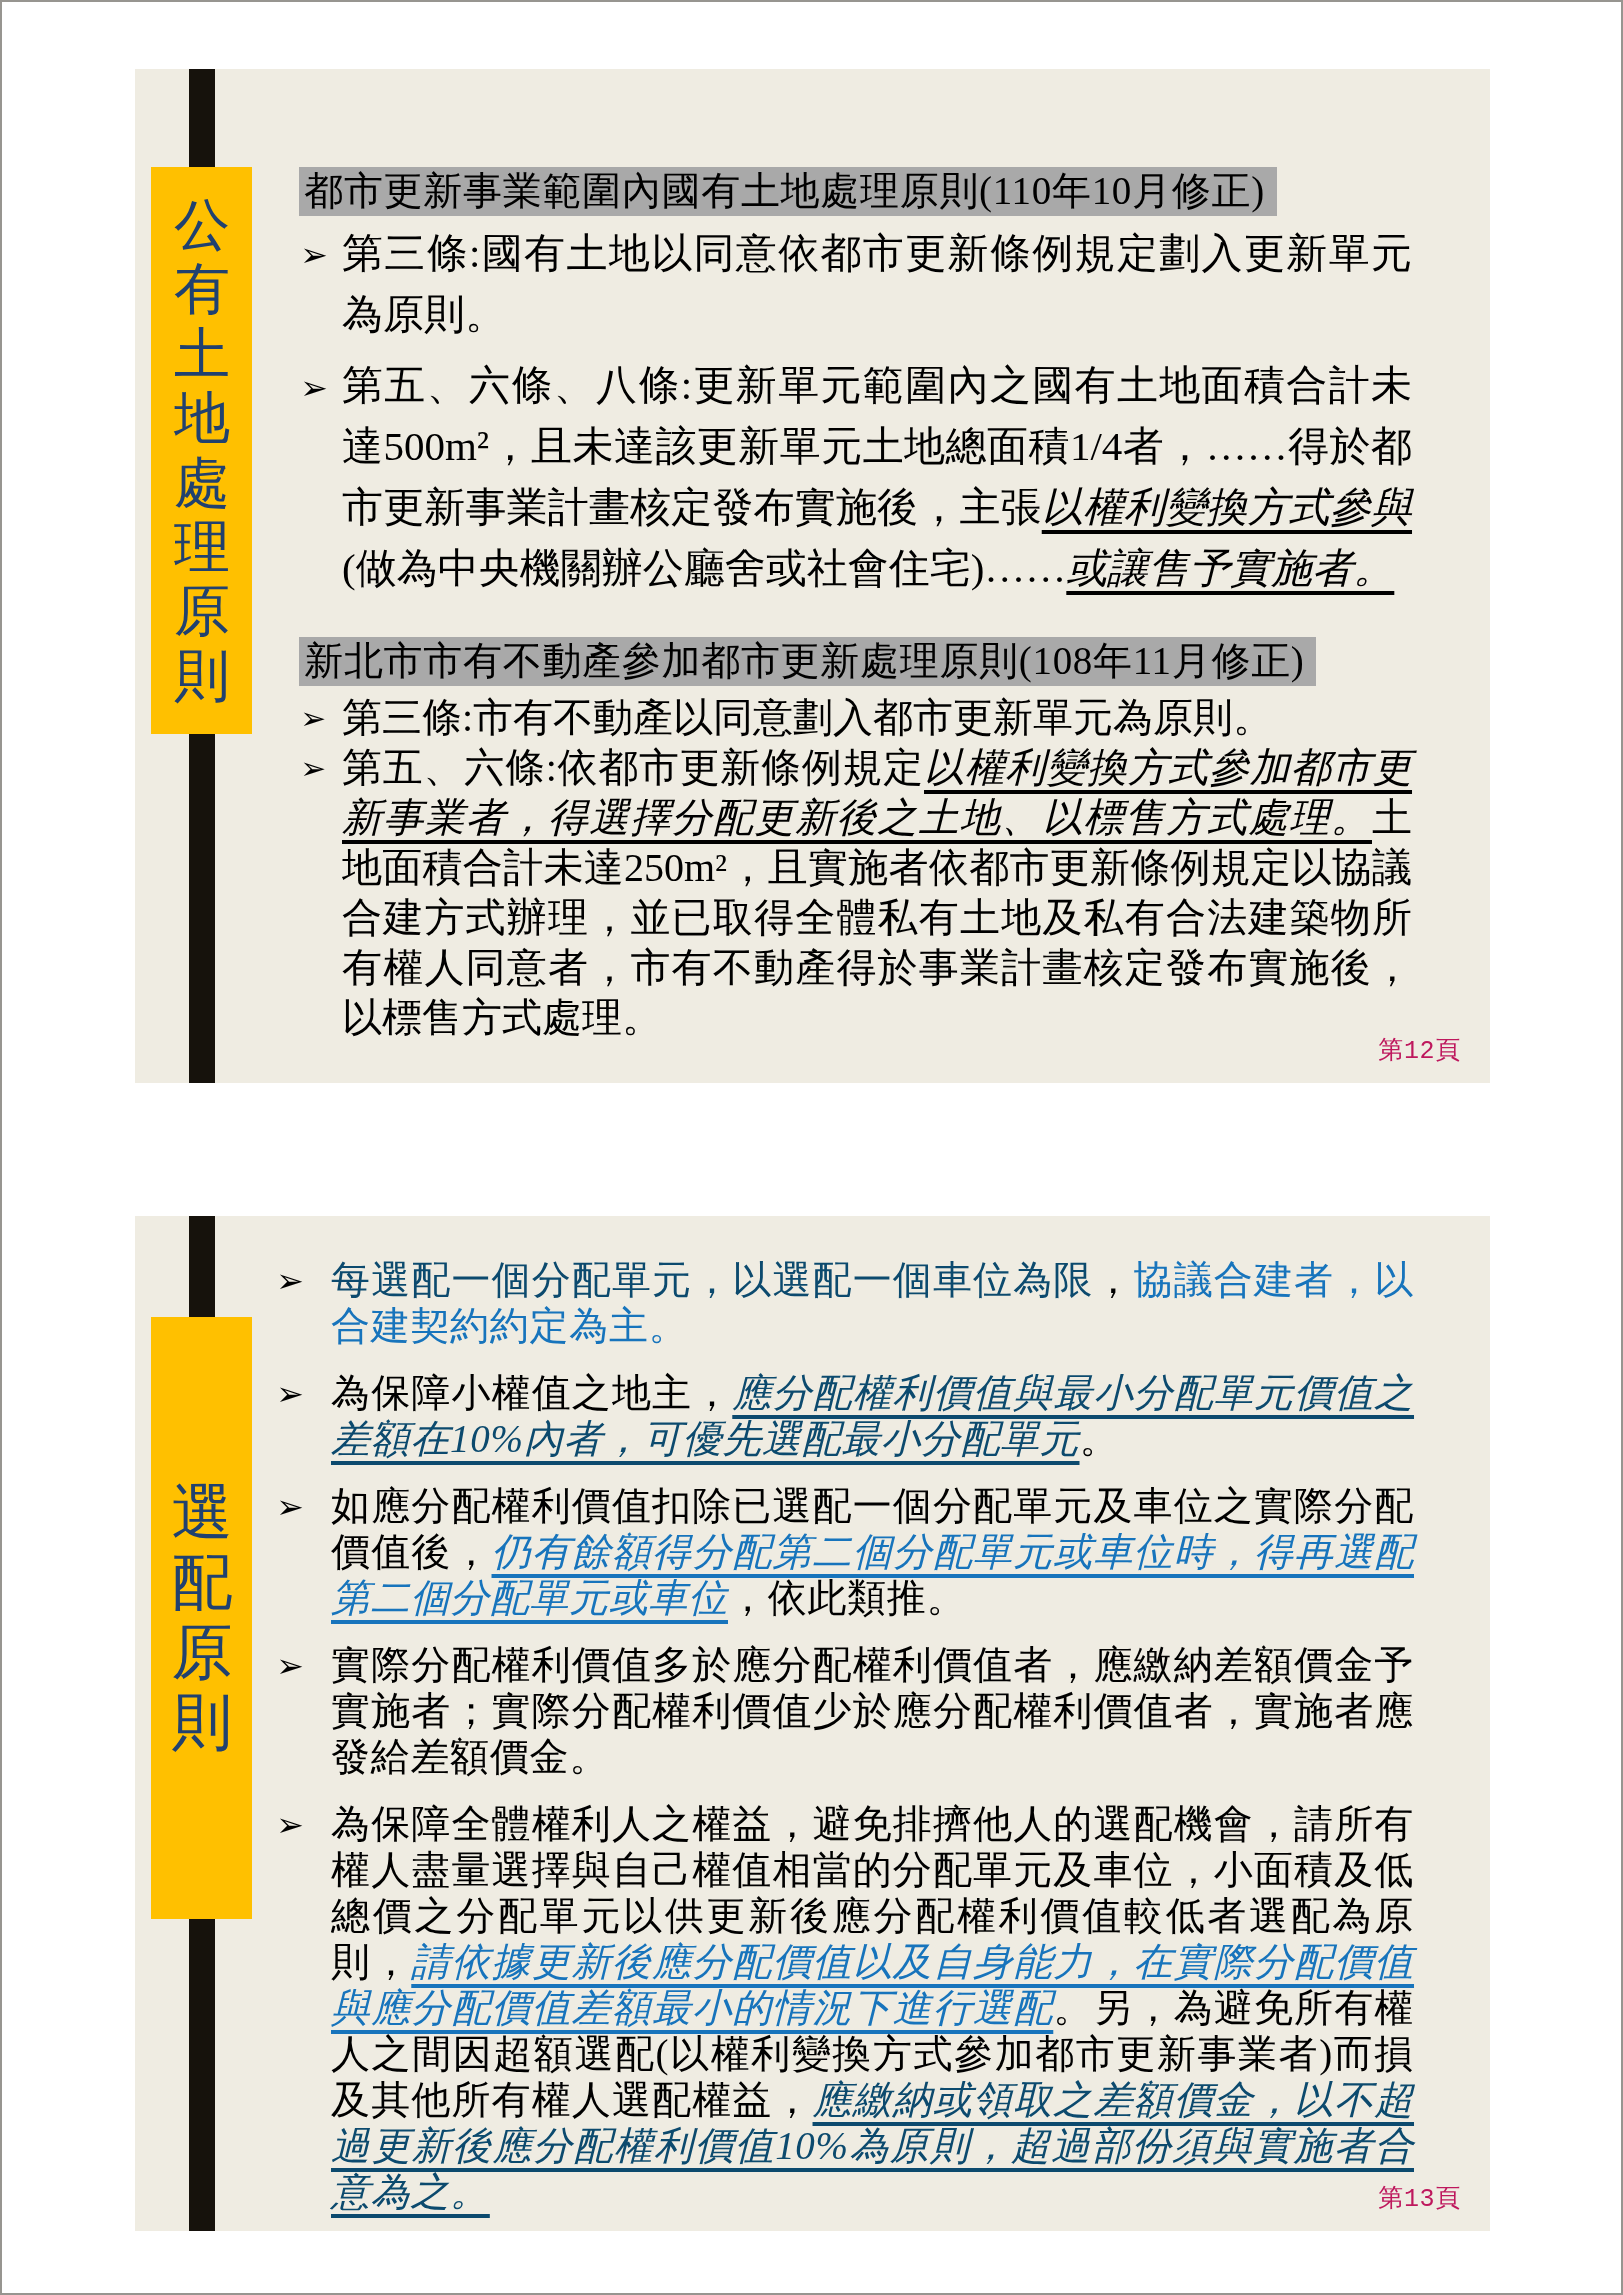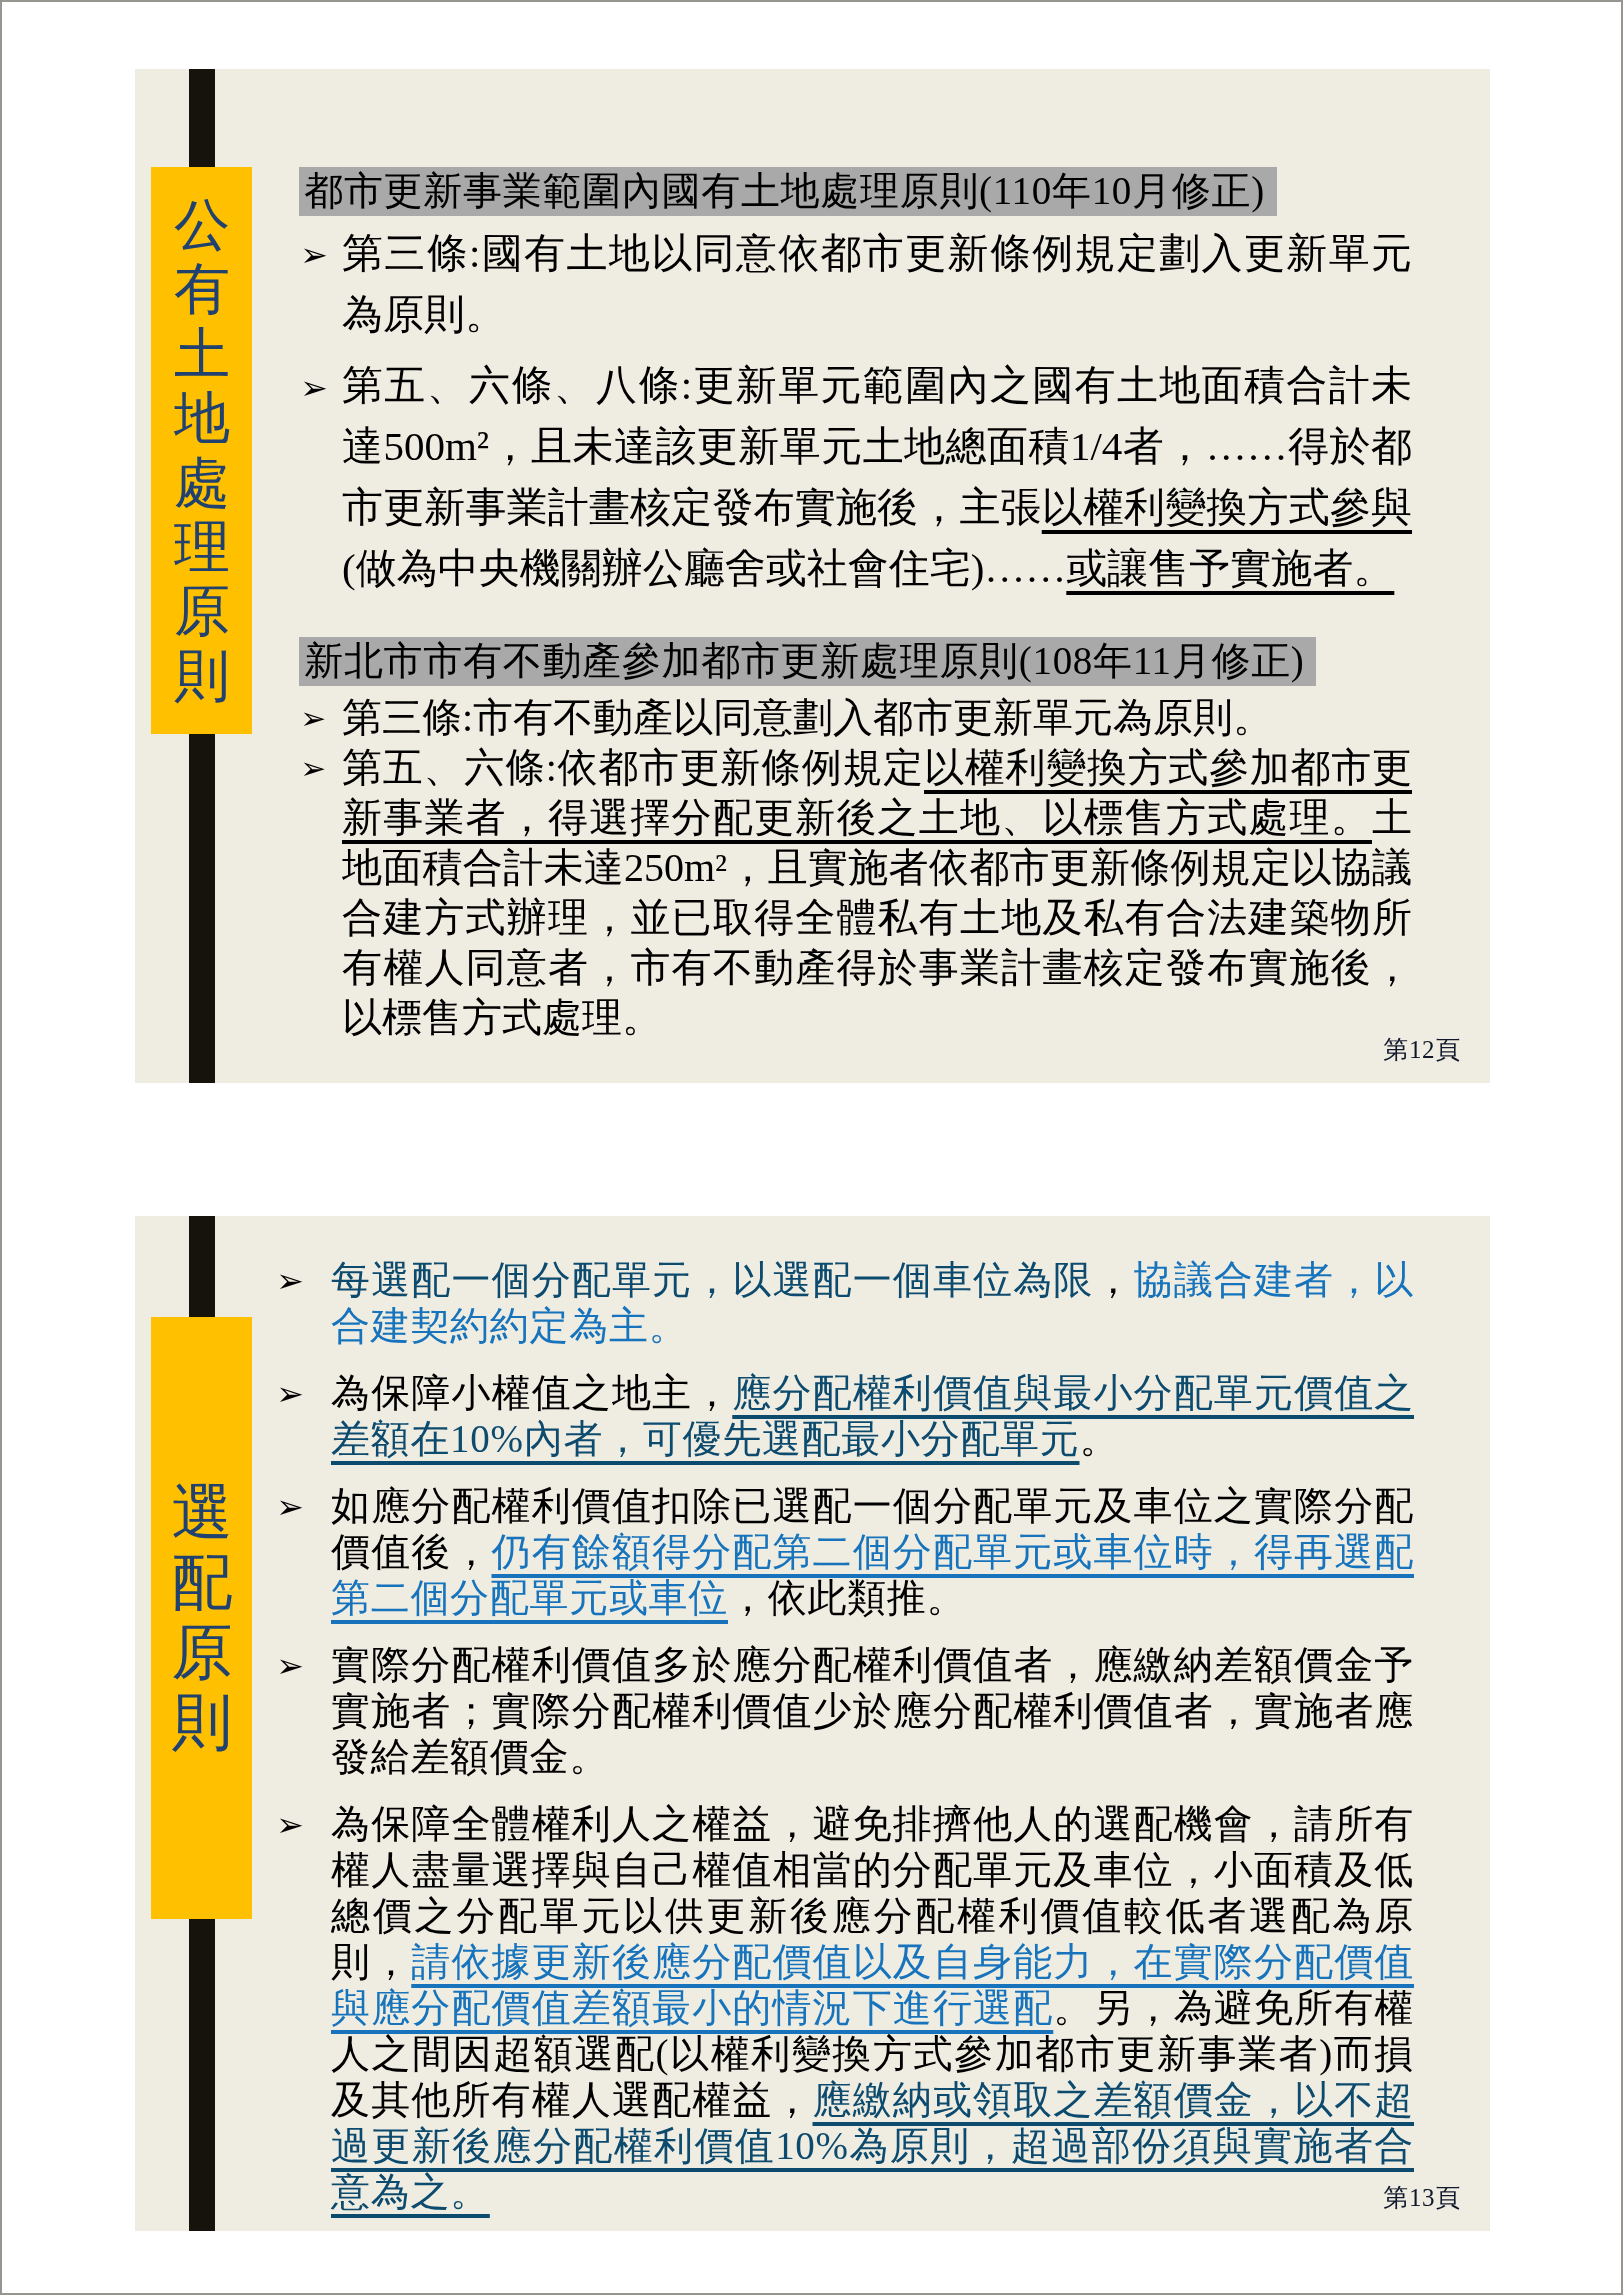--- a/index.html
+++ b/index.html
@@ -84,6 +84,7 @@
     text-decoration-line:underline;
     text-decoration-thickness:3.9px;
     text-underline-offset:8.5px;
+    font-style:italic;
   }
 
   .pageno{

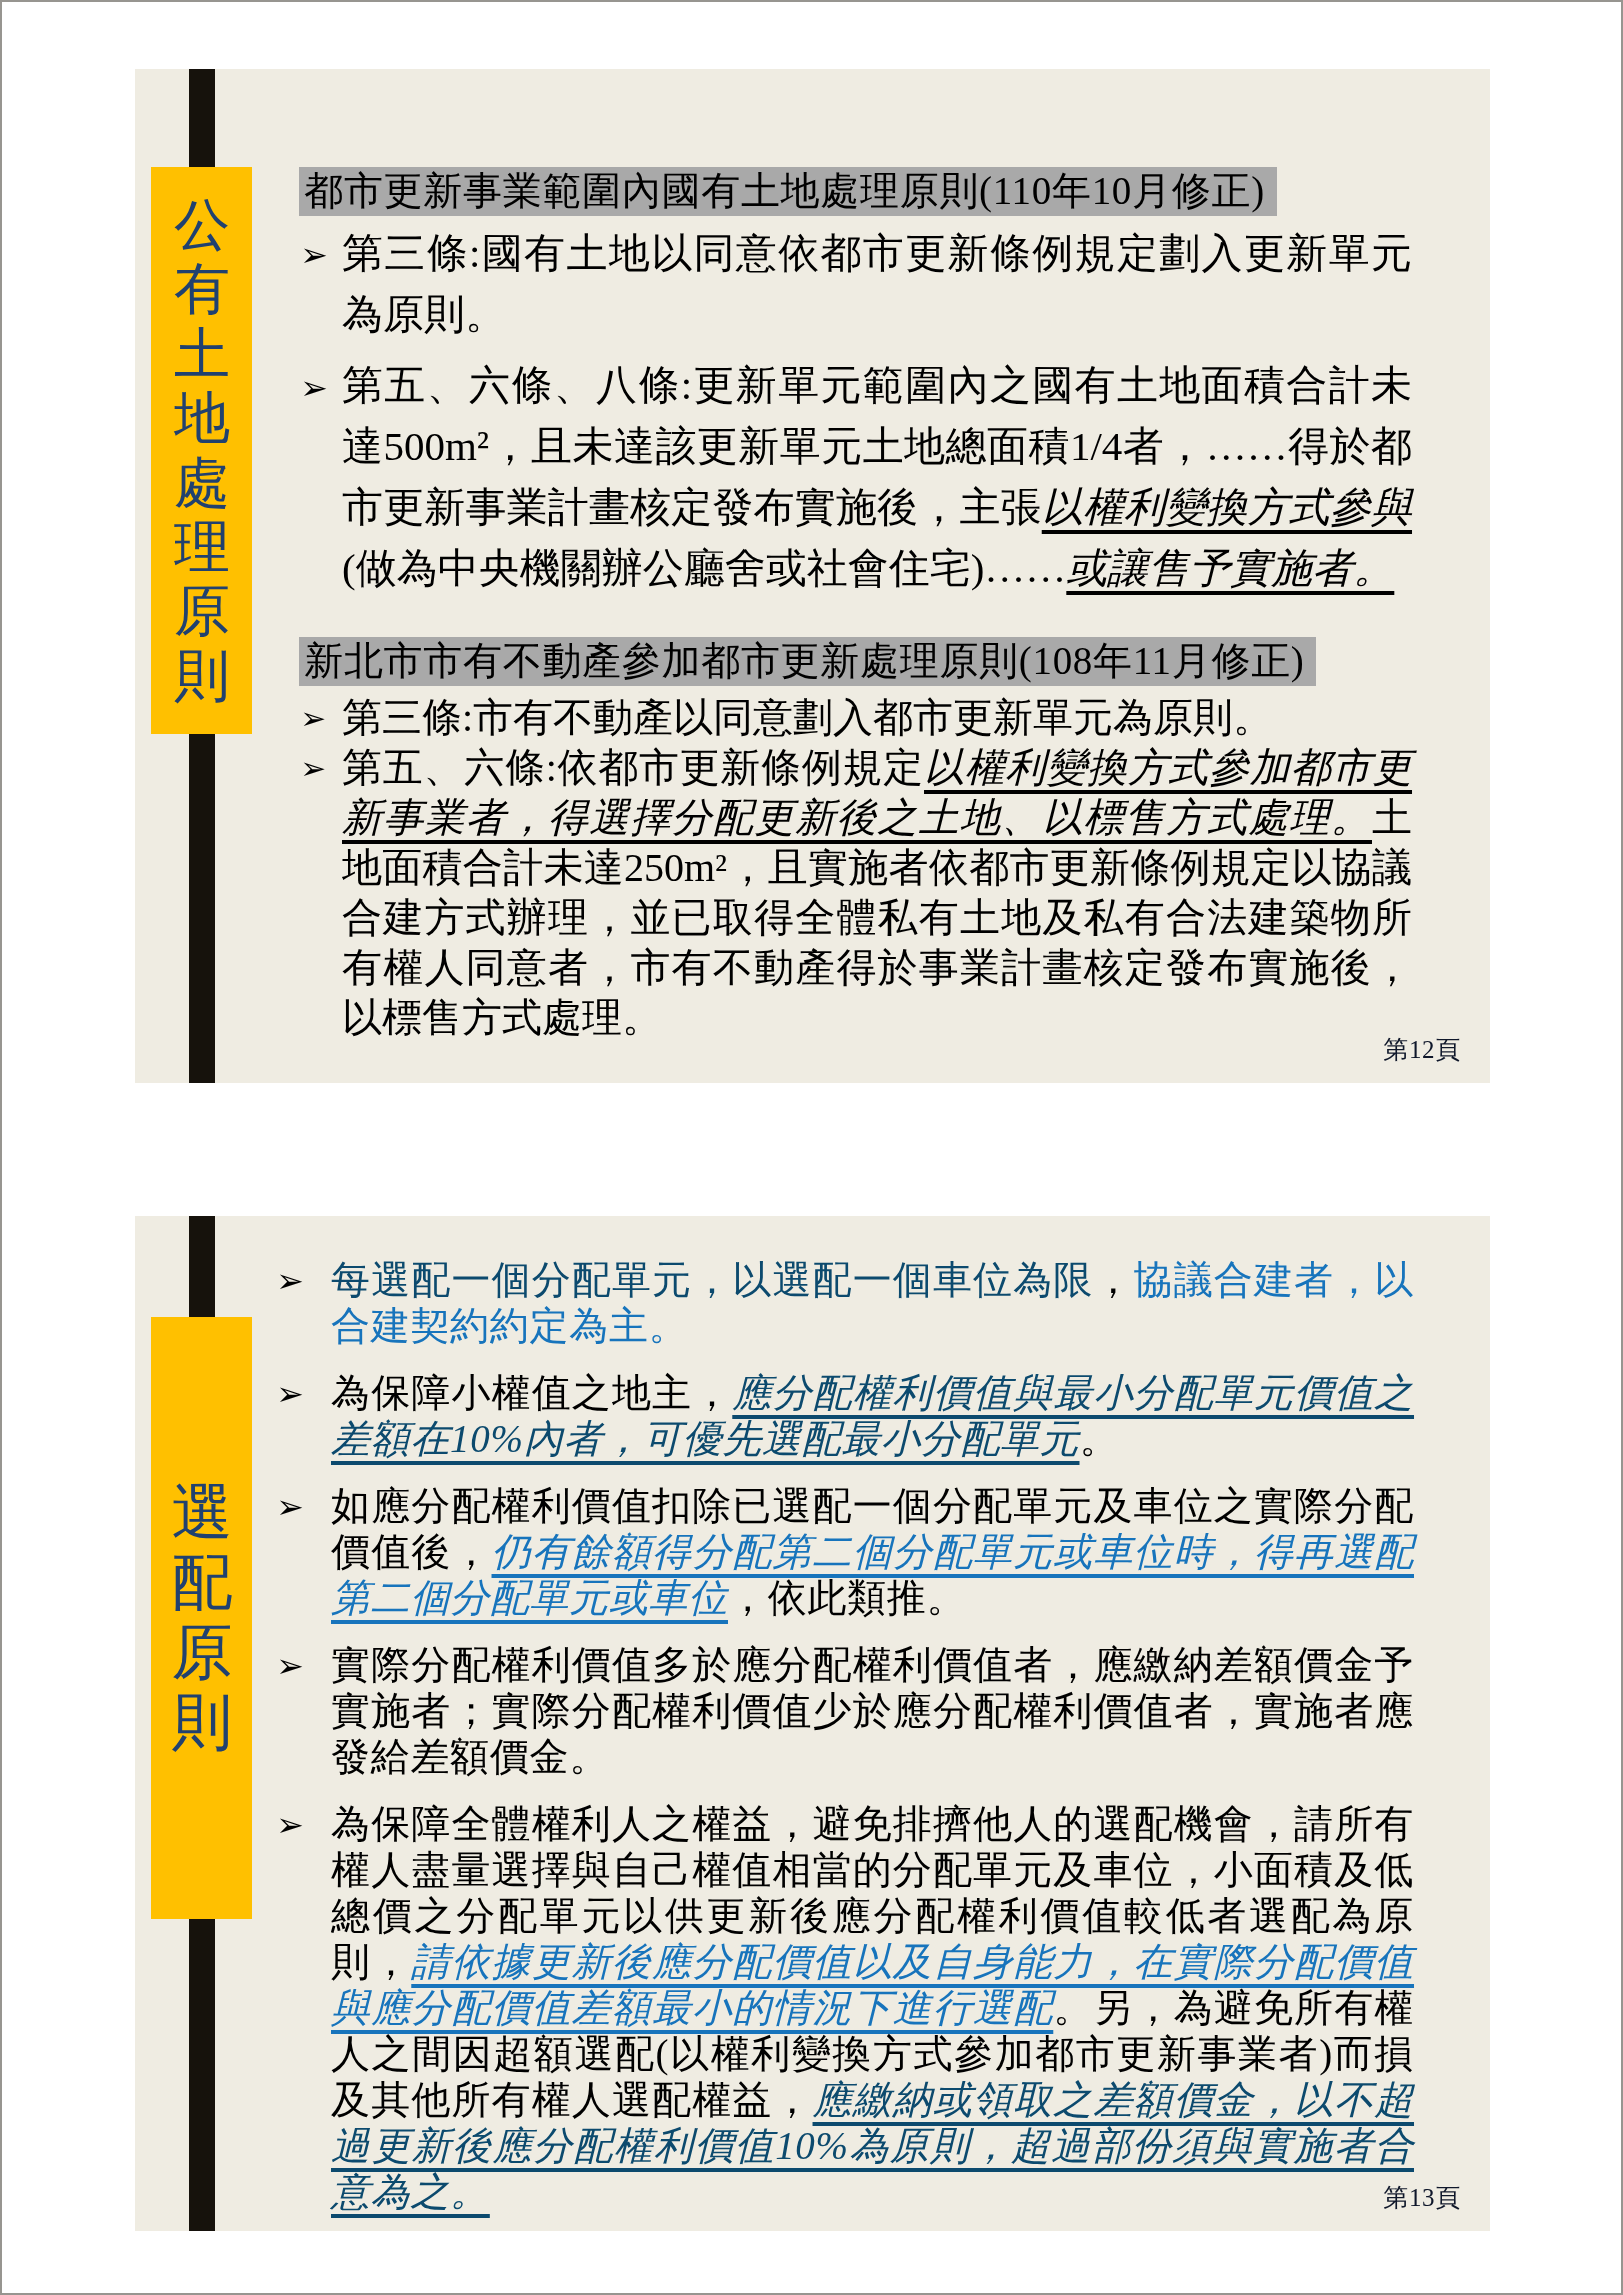--- a/index.html
+++ b/index.html
@@ -89,8 +89,8 @@
 
   .pageno{
     position:absolute;right:29px;bottom:17px;
-    font-family:Liberation Serif, serif;
-    font-size:25px;color:#0f172a;letter-spacing:0.7px;
+    font-family:Liberation Mono, monospace;
+    font-size:25px;color:#be185d;letter-spacing:0.7px;
   }
 </style>
 </head>

